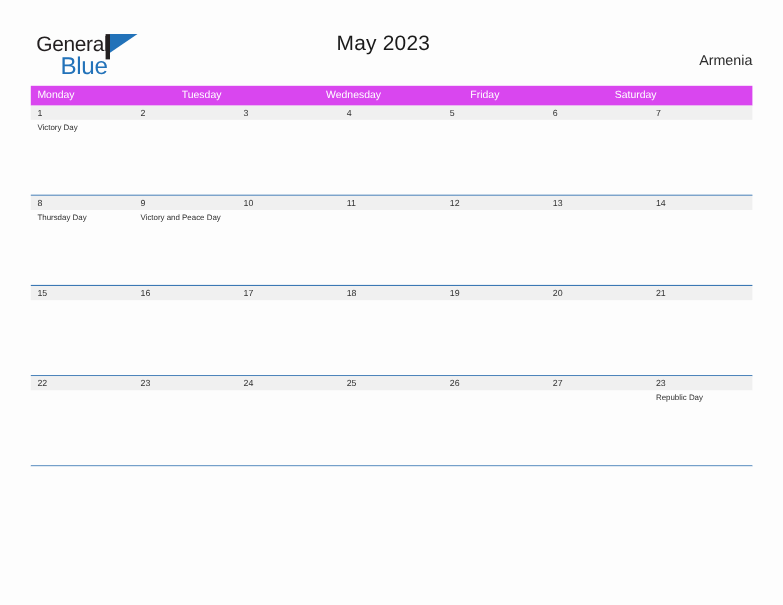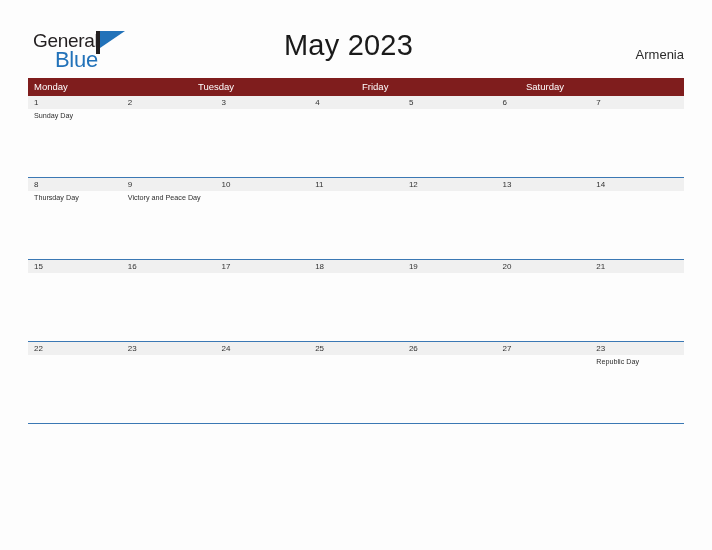--- a/index.html
+++ b/index.html
@@ -84,7 +84,7 @@
     top: 29px;
     width: 697px;
     text-align: center;
-    font-size: 29px;
+    font-size: 19px;
     color: #1a1a1a;
     font-family: "Liberation Sans", sans-serif;
     letter-spacing: 0.2px;

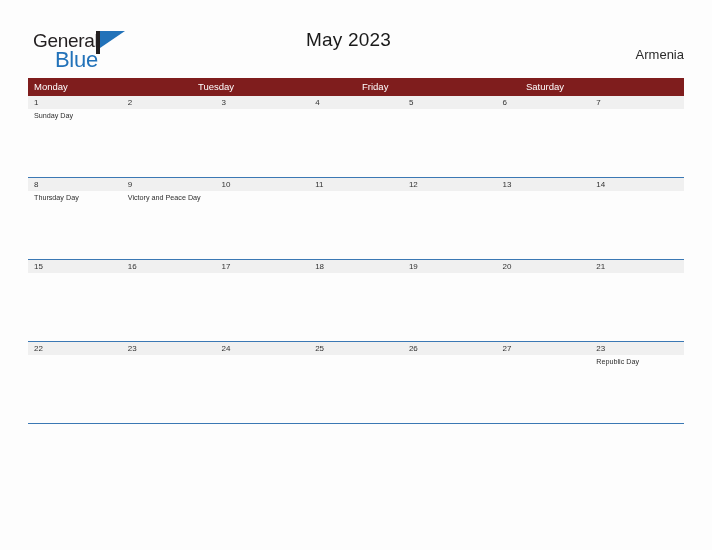--- a/index.html
+++ b/index.html
@@ -109,7 +109,7 @@
     display: flex;
     width: 656px;
     height: 18px;
-    background: #7f1d1d;
+    background: #d946ef;
   }
   .weekday {
     flex: 1 1 0;

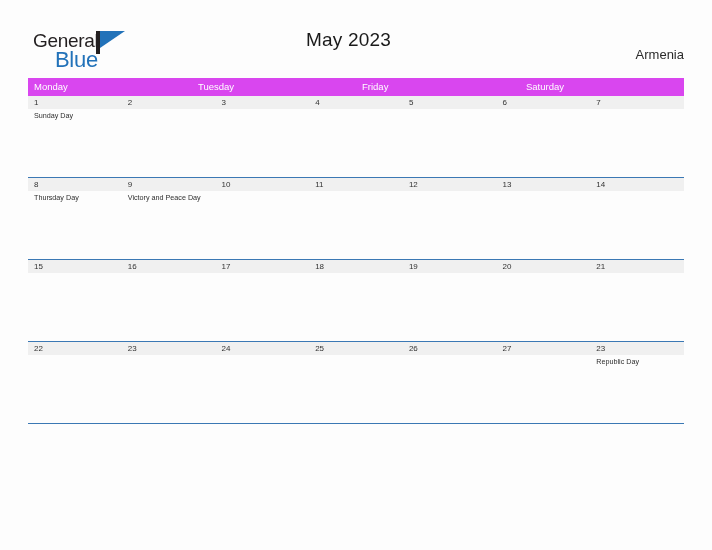--- a/index.html
+++ b/index.html
@@ -191,6 +191,7 @@
     <div class="weekdays">
       <div class="weekday">Monday</div>
       <div class="weekday">Tuesday</div>
+      <div class="weekday">Wednesday</div>
       <div class="weekday">Friday</div>
       <div class="weekday">Saturday</div>
     </div>

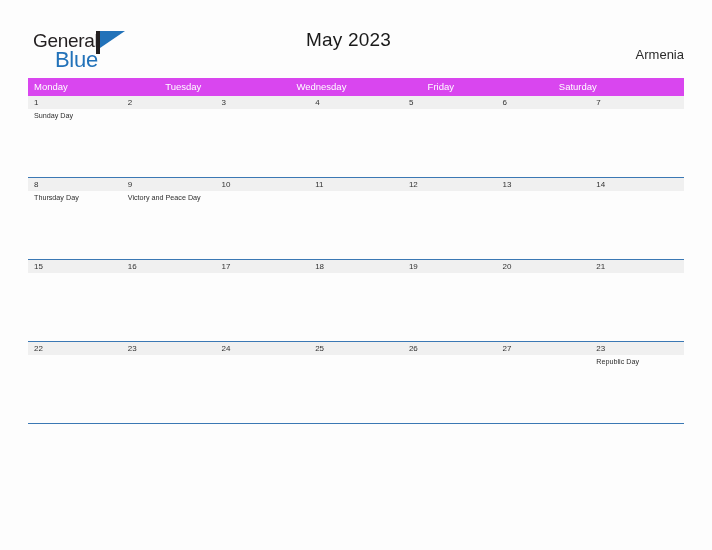--- a/index.html
+++ b/index.html
@@ -208,7 +208,7 @@
       </div>
       <div class="week-events">
         <div class="event-cell">
-            <div class="event-text">Sunday Day</div>
+            <div class="event-text">Victory Day</div>
           </div>
         <div class="event-cell">
             <div class="event-text"></div>

